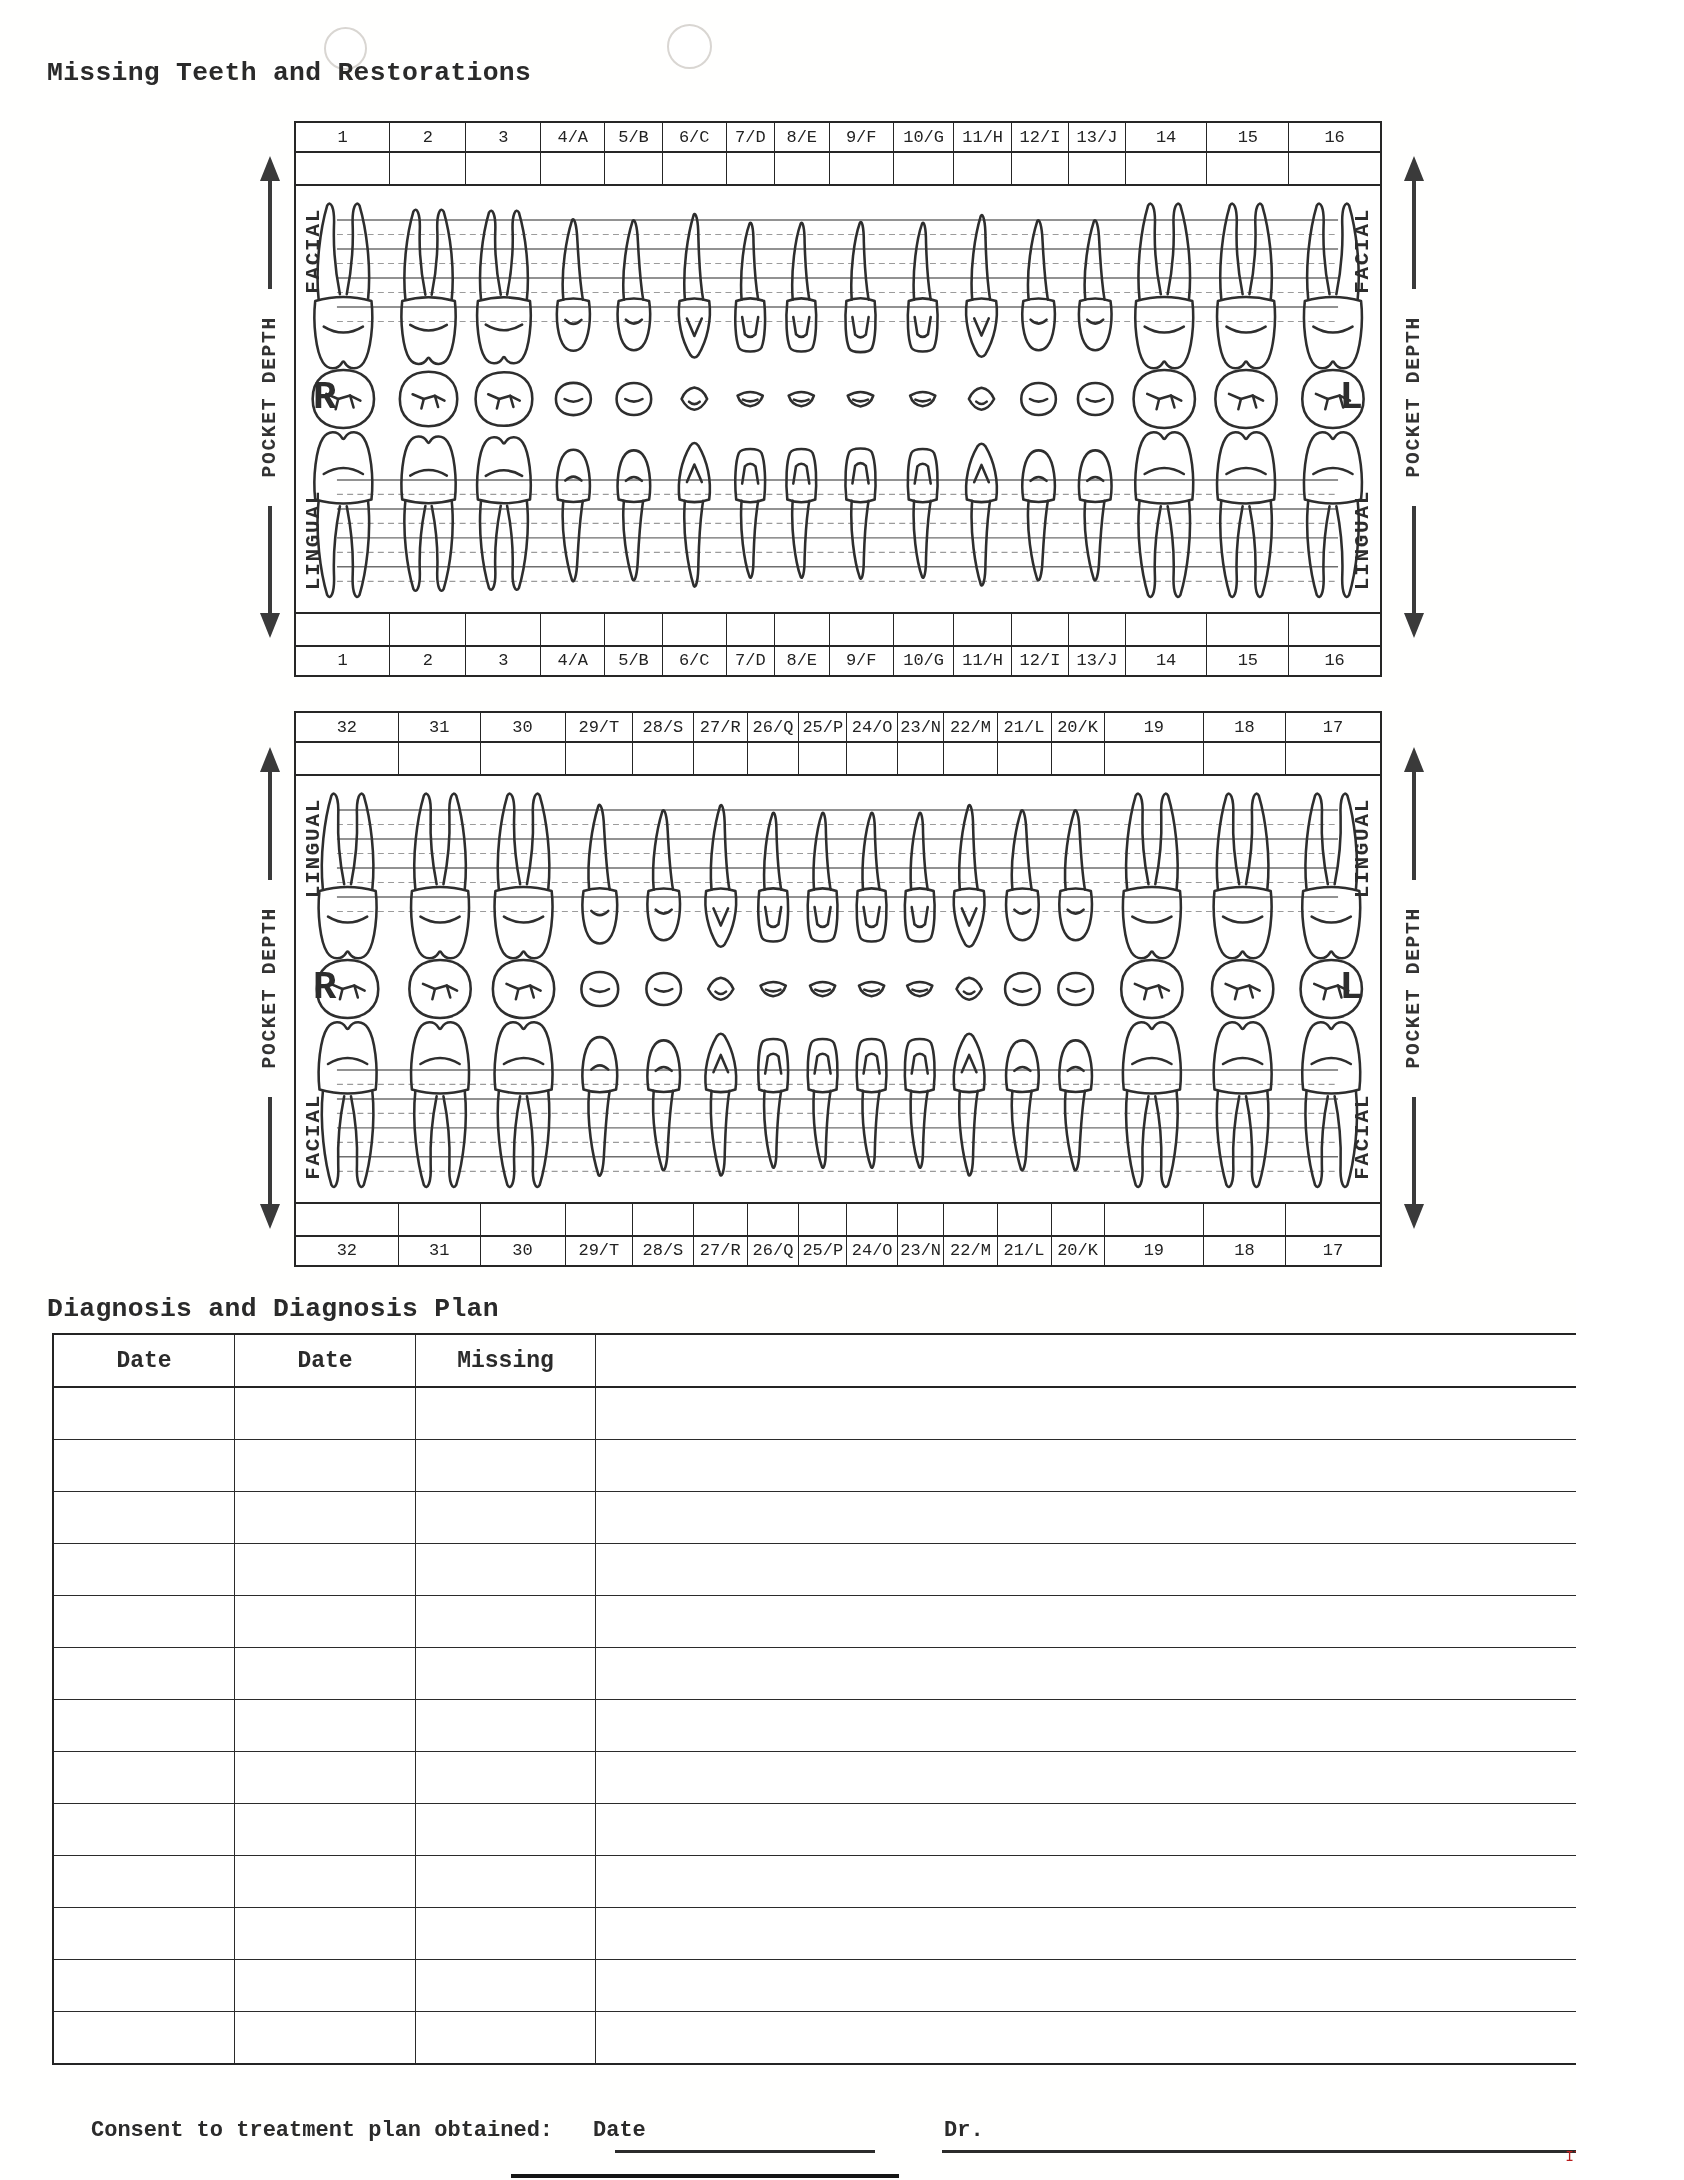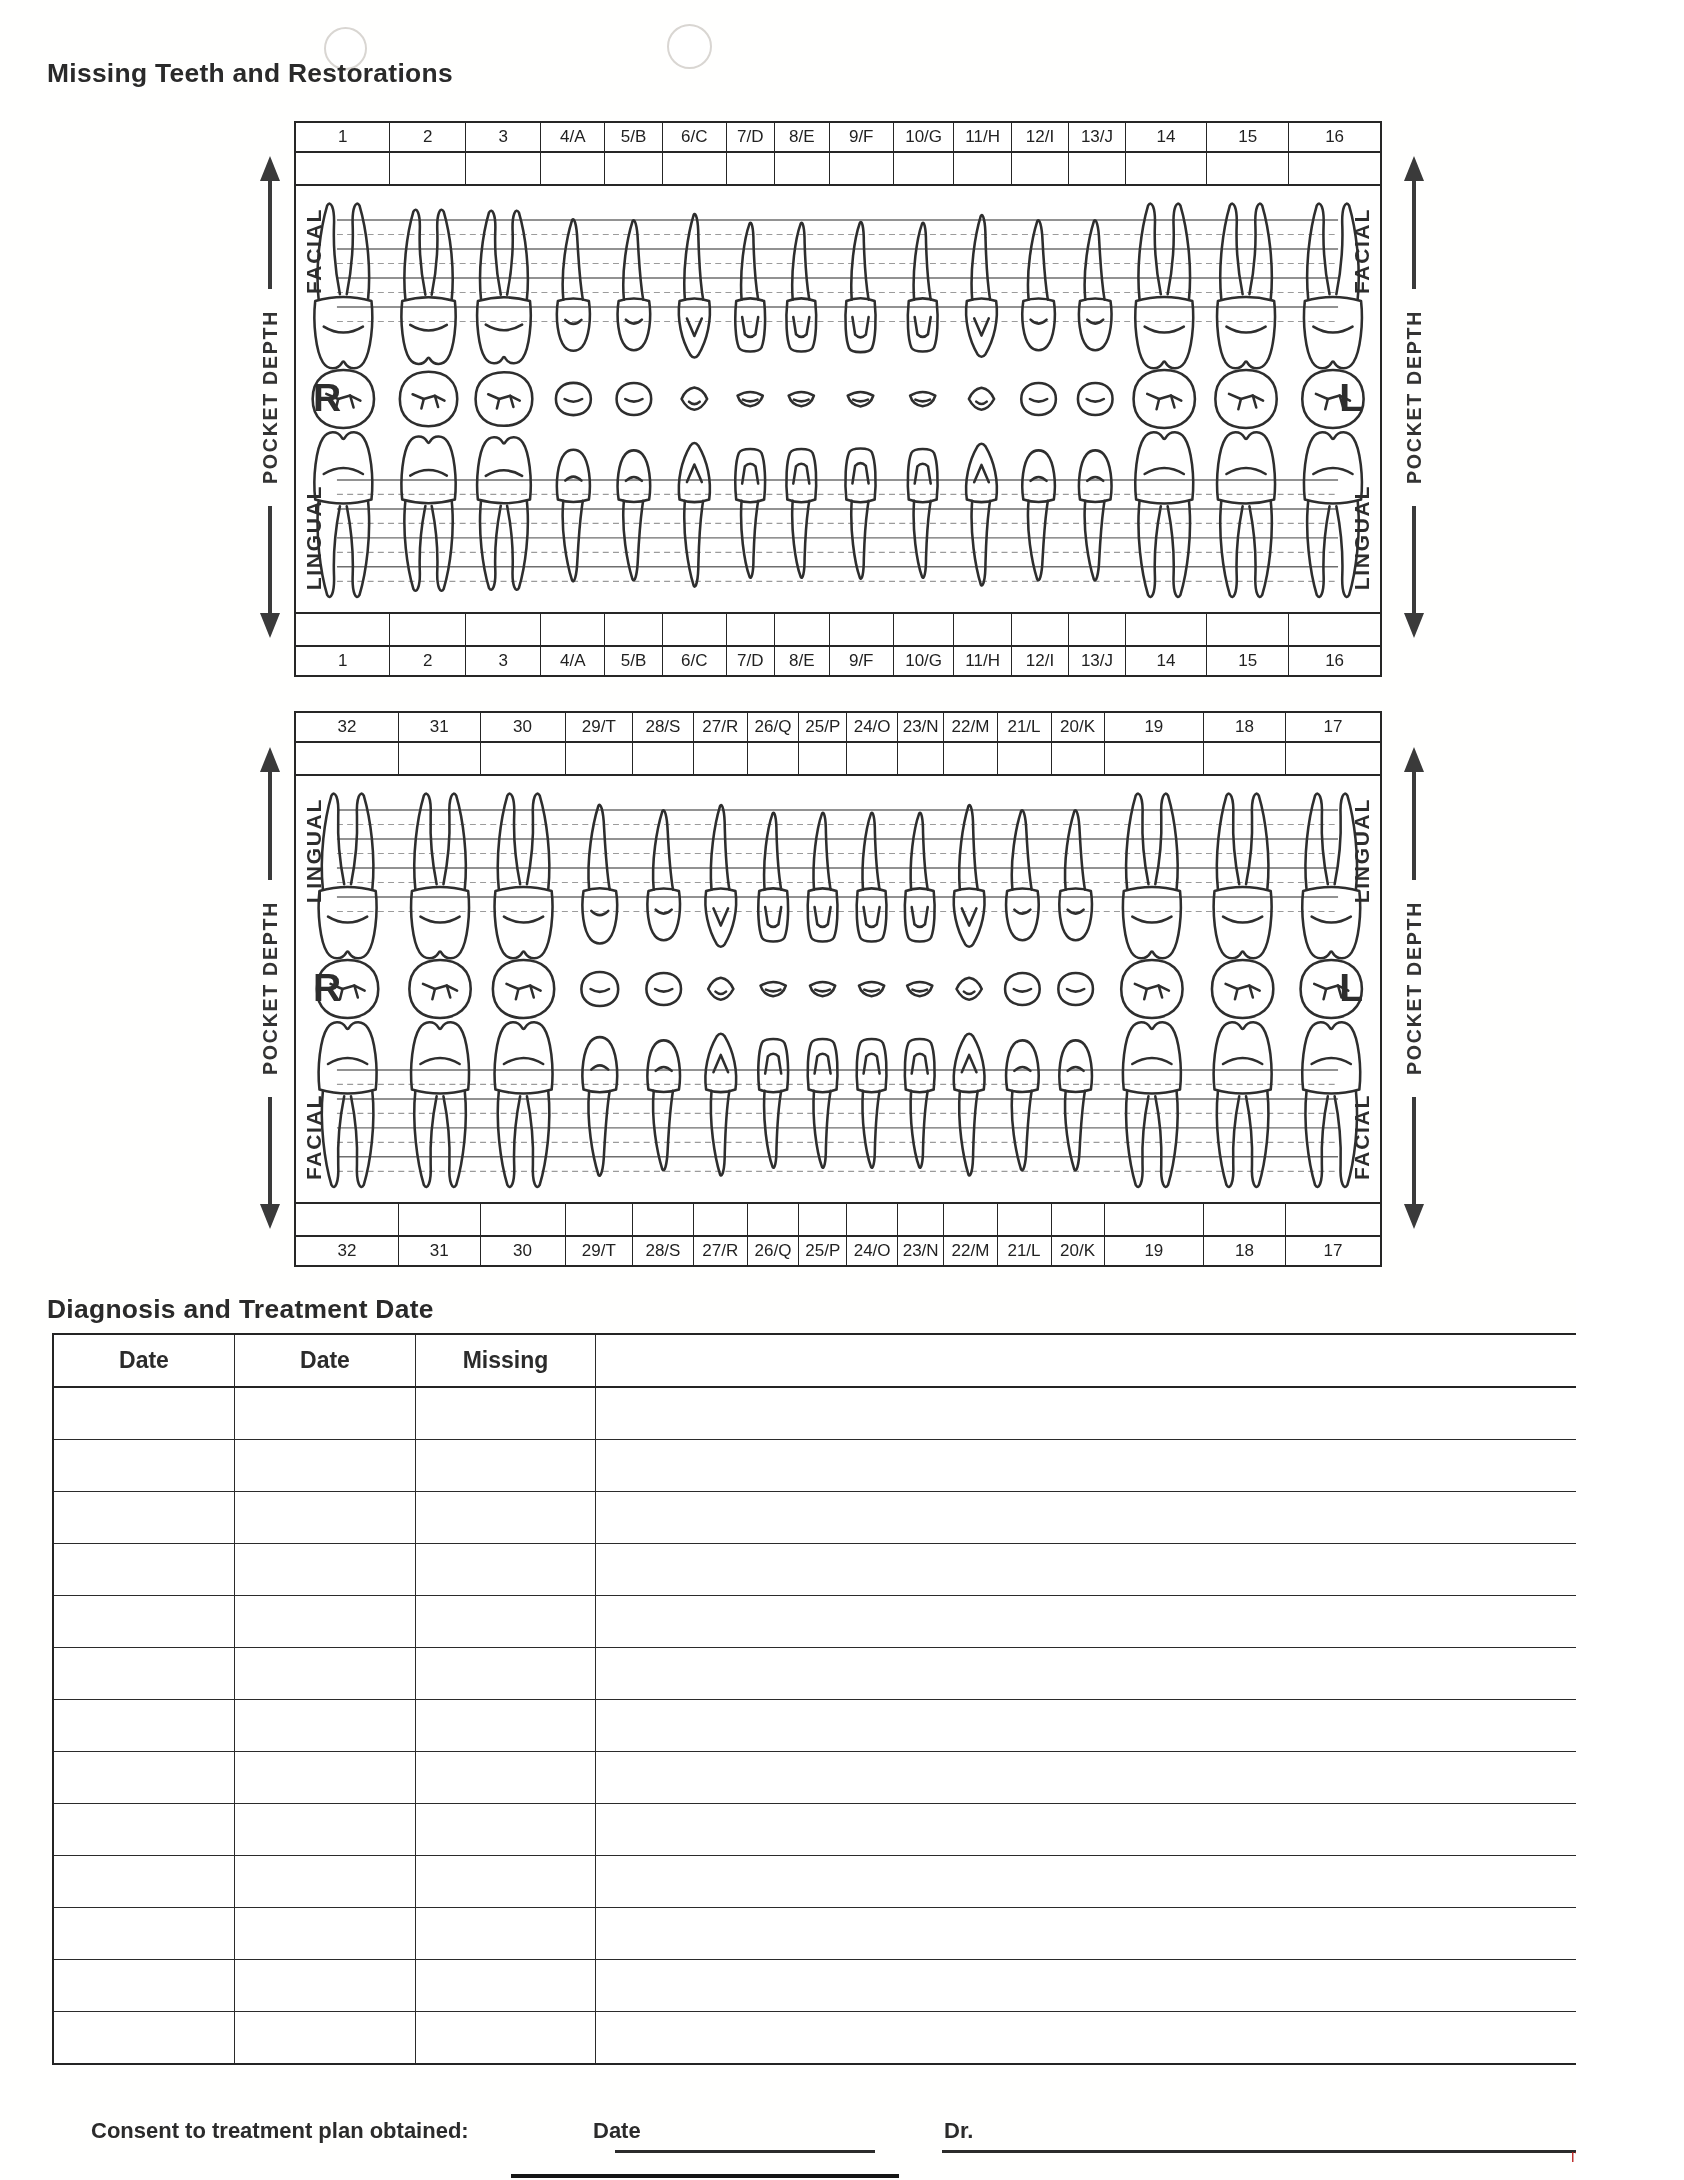--- a/index.html
+++ b/index.html
@@ -4,7 +4,7 @@
 <style>
   html,body{margin:0;padding:0;background:#fff;}
   .page{position:relative;width:1576px;height:2181px;background:#fffffe;
-        font-family:Liberation Sans, sans-serif;color:#2b2b2b;overflow:hidden;}
+        font-family:Liberation Mono, monospace;color:#2b2b2b;overflow:hidden;}
 
   
   .hole{position:absolute;border-radius:50%;border:2.6px solid #d9d6d2;background:#fff;}

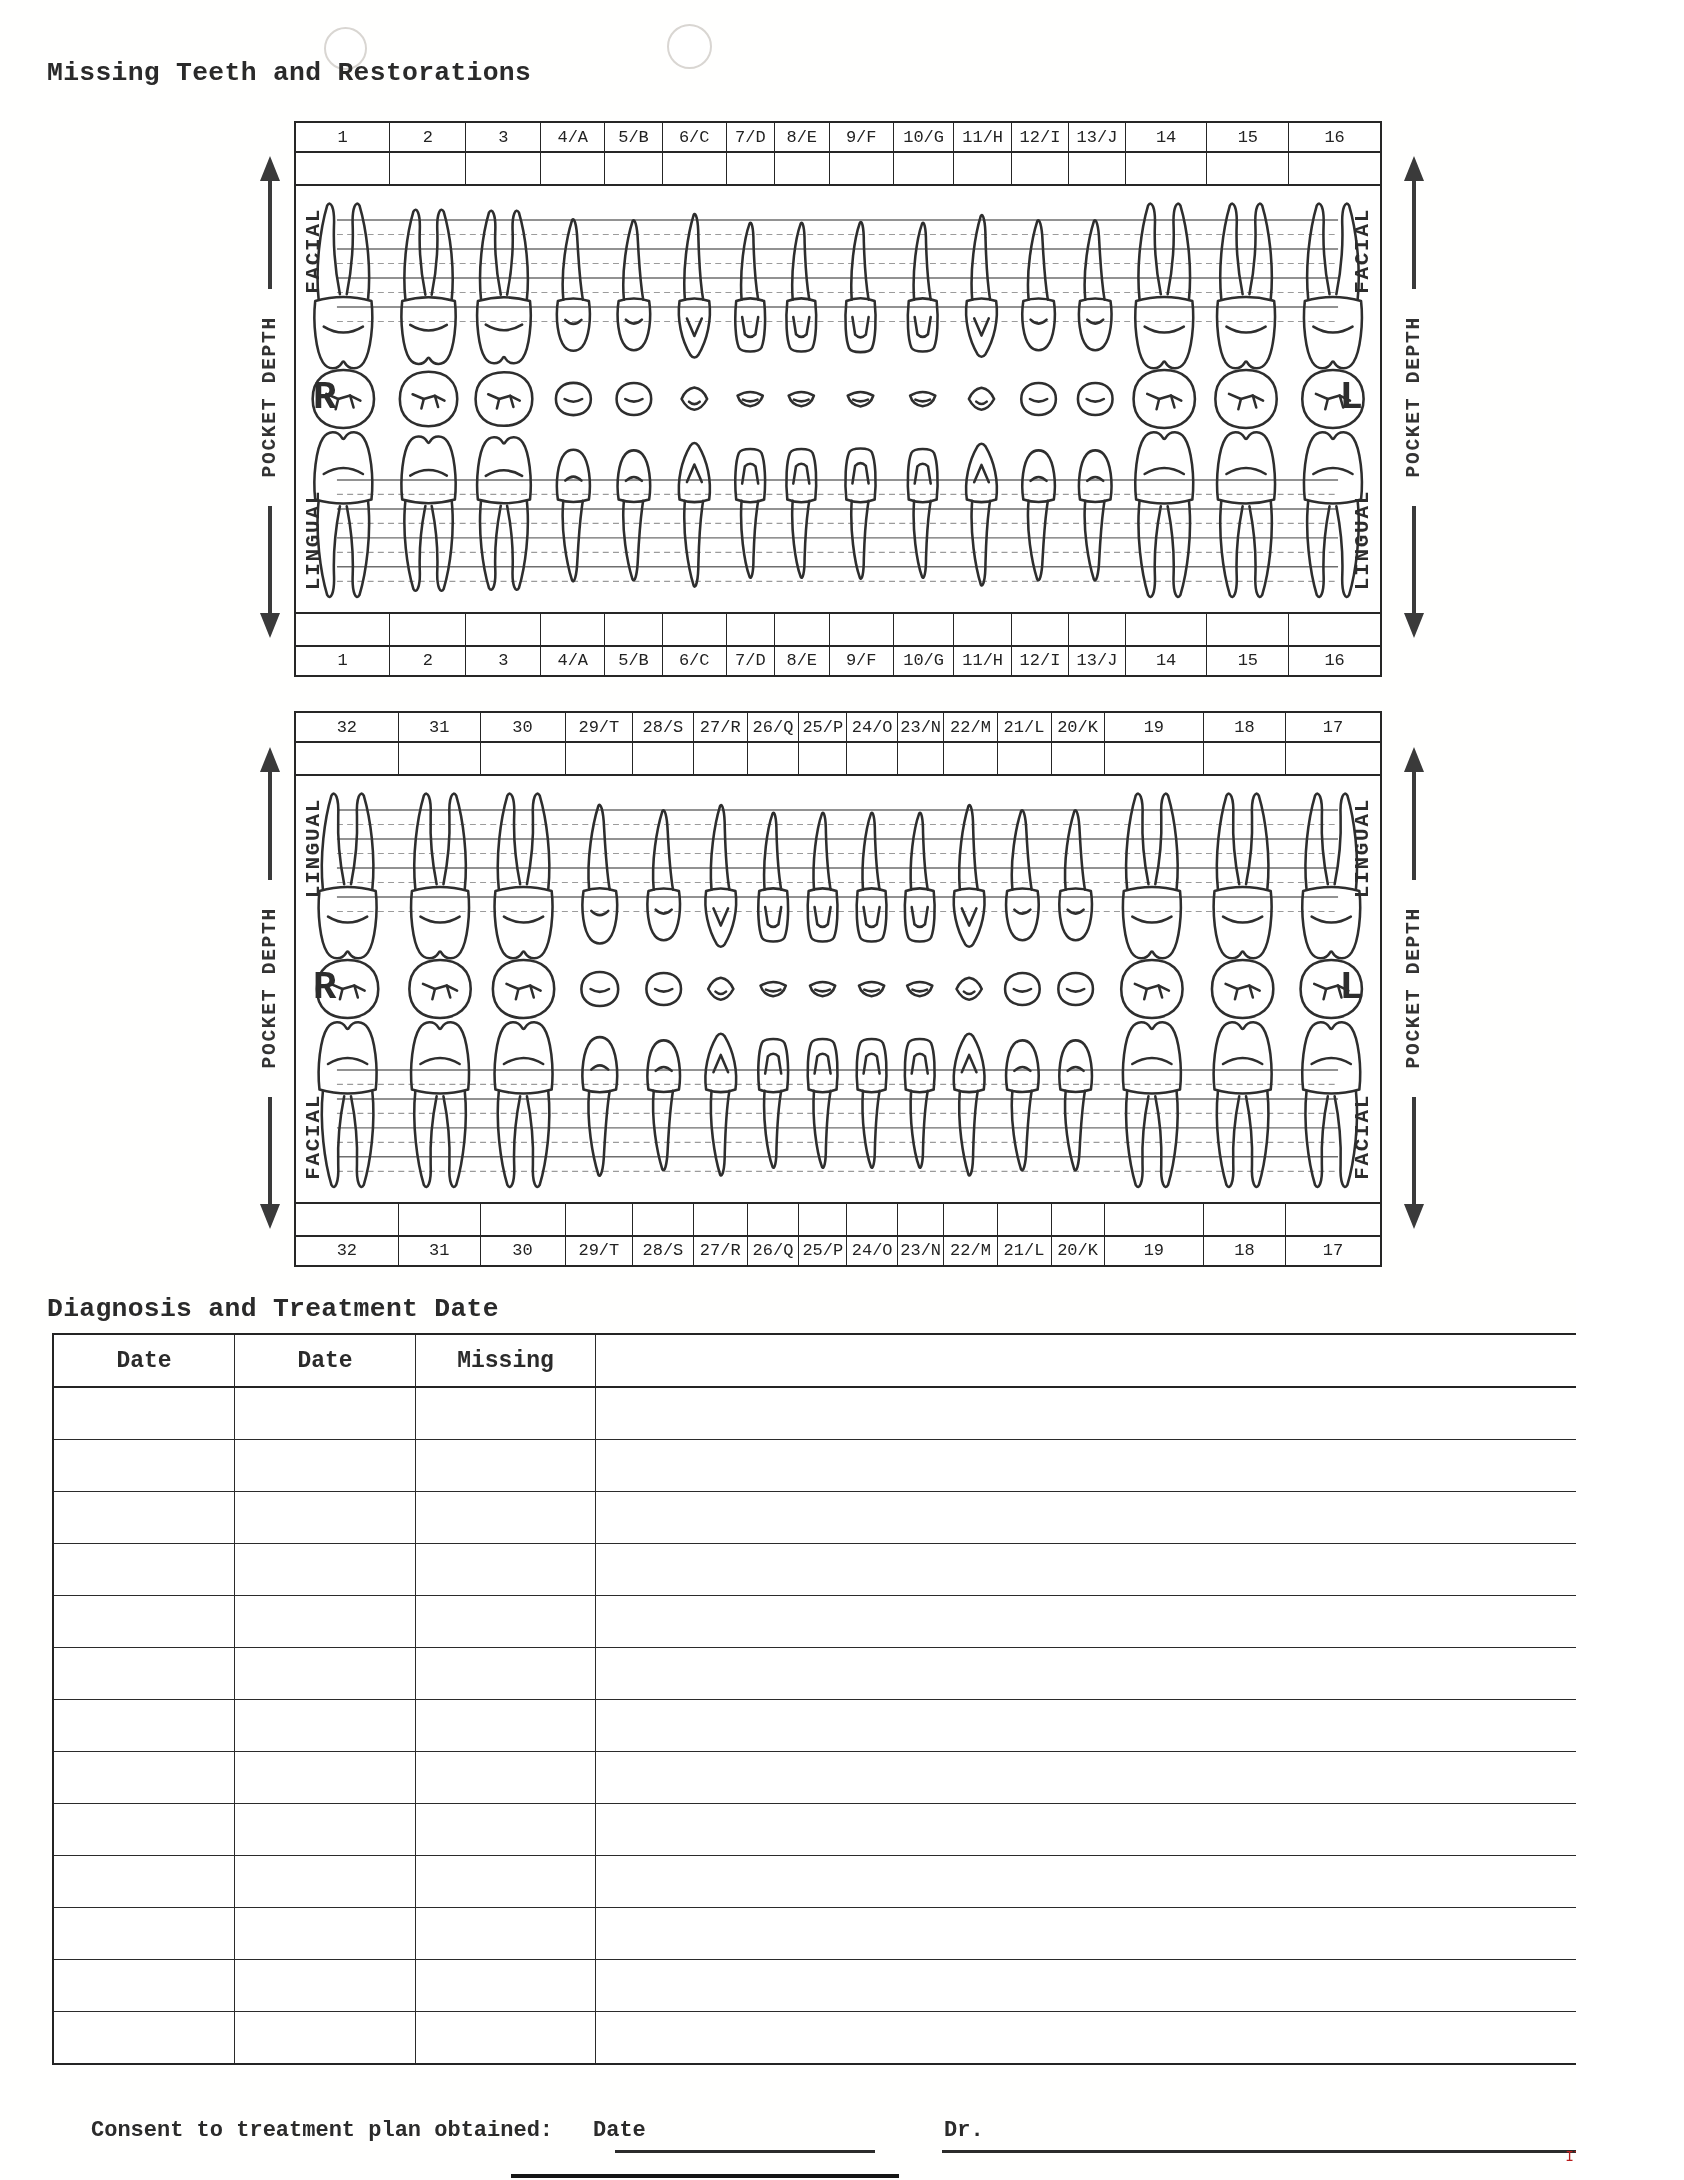--- a/index.html
+++ b/index.html
@@ -802,7 +802,7 @@
     <div class="pd-arrow down"></div>
   </div>
 
-  <div class="h-title" id="plan-title">Diagnosis and Treatment Date</div>
+  <div class="h-title" id="plan-title">Diagnosis and Diagnosis Plan</div>
 
   <section id="plan-table">
     <div class="plan-header">

